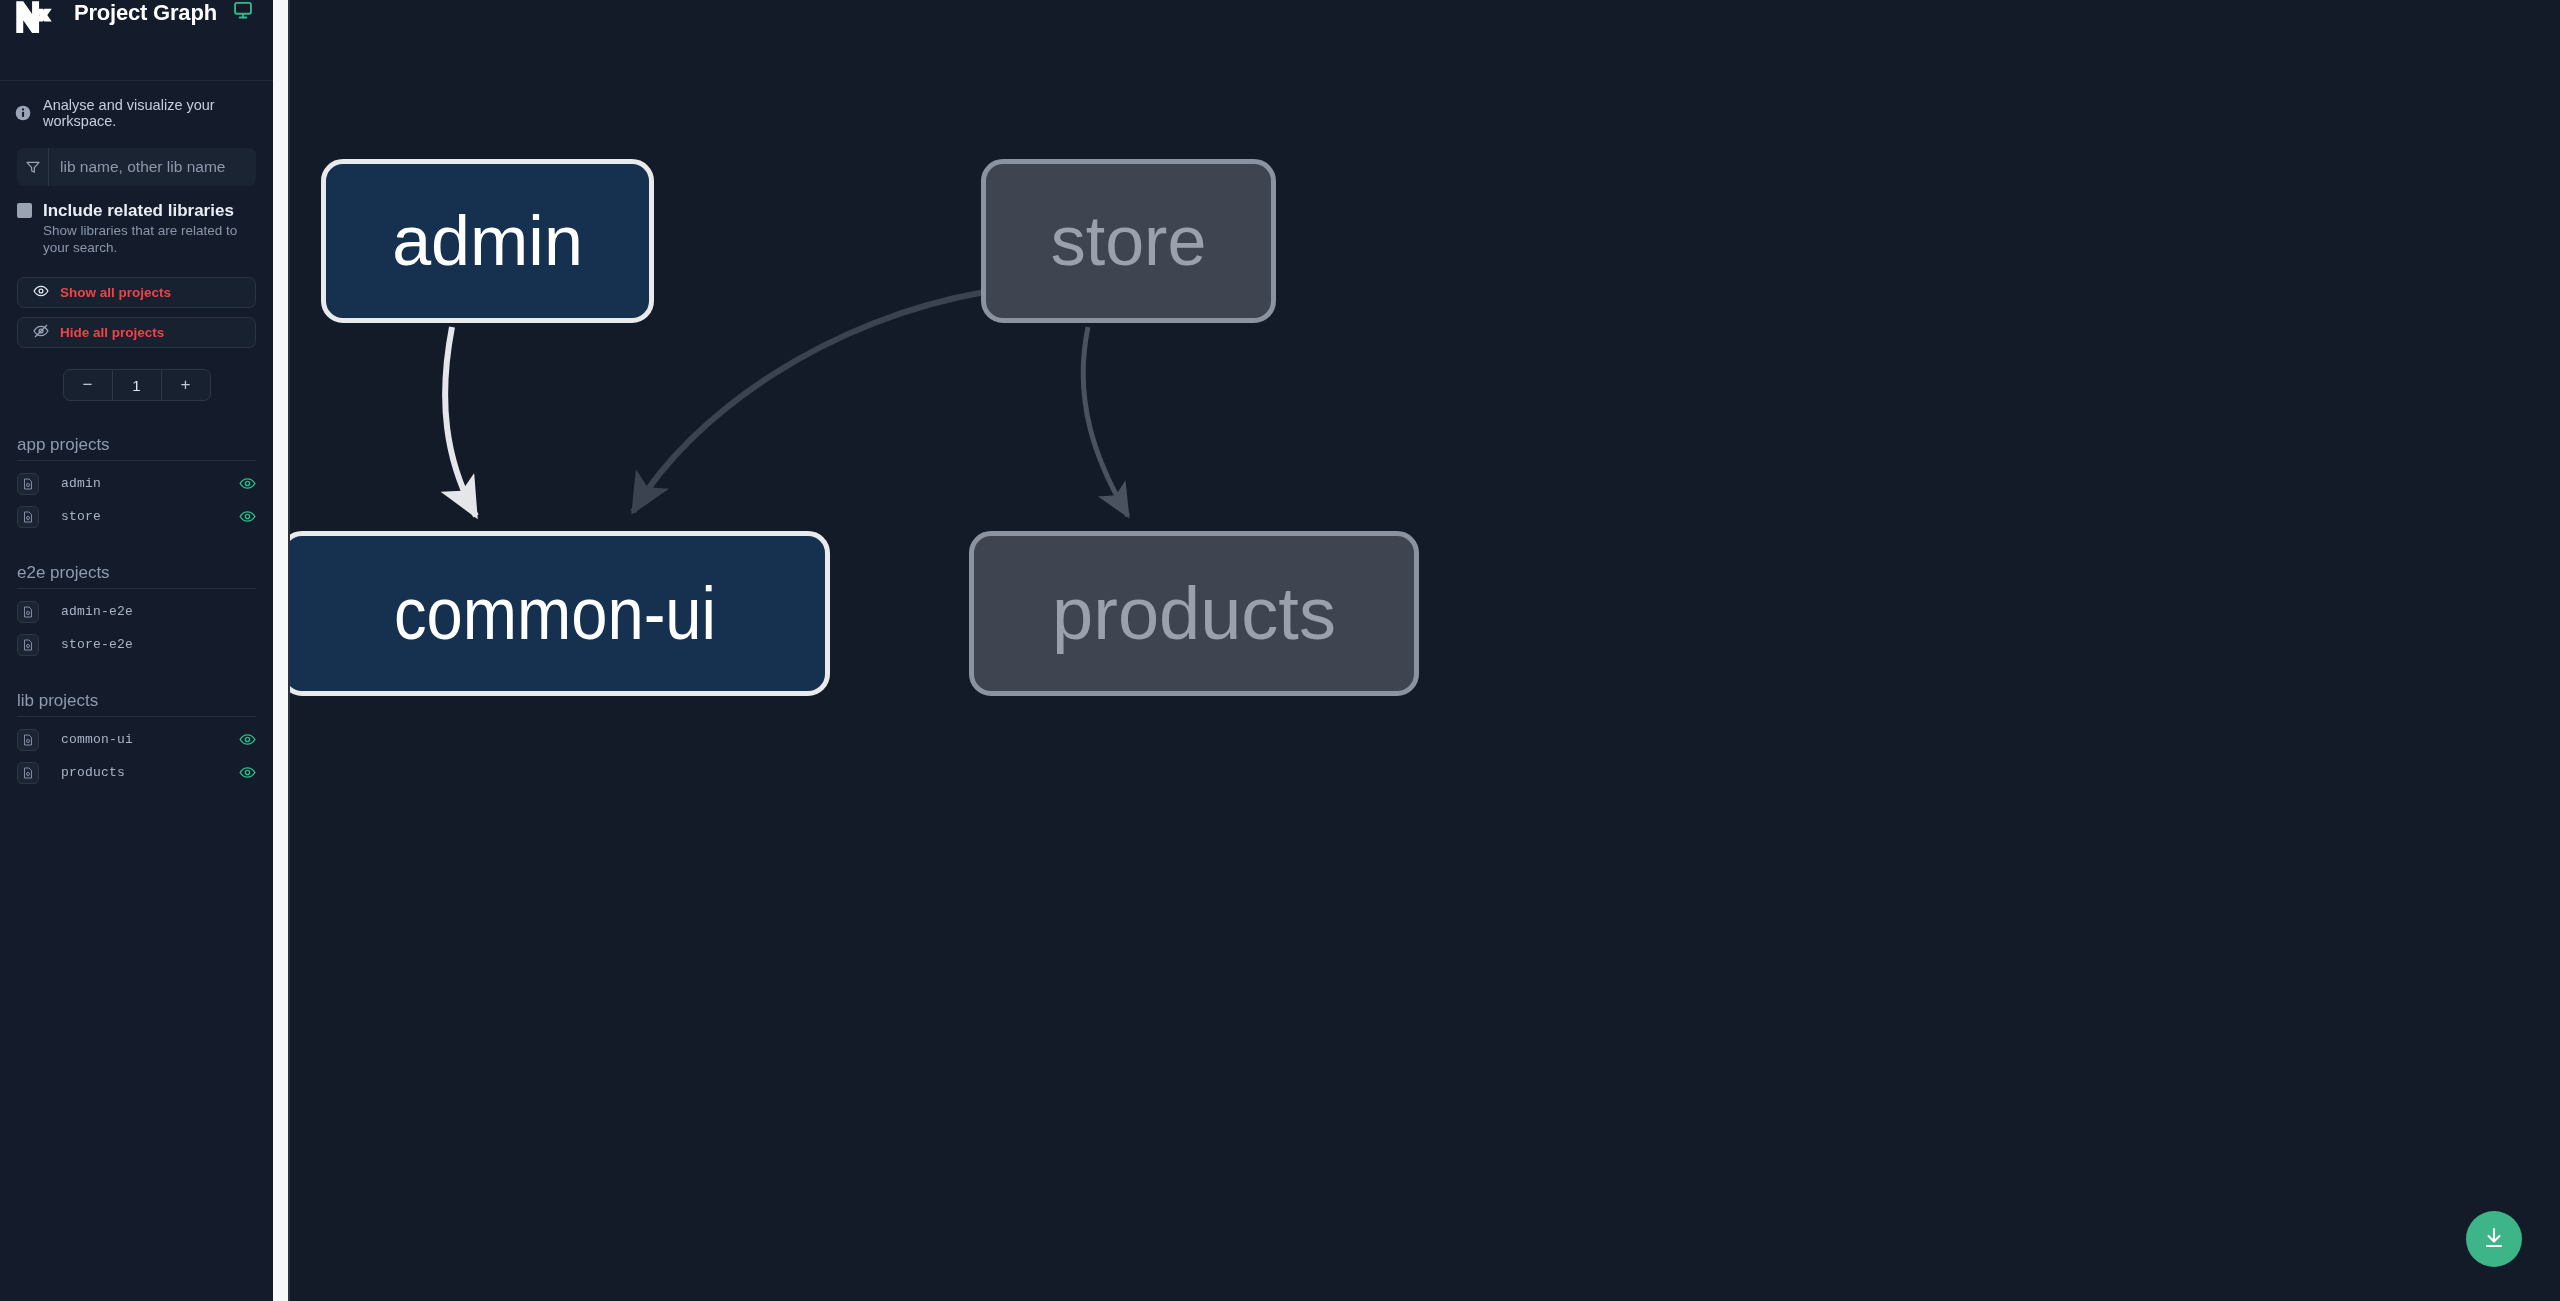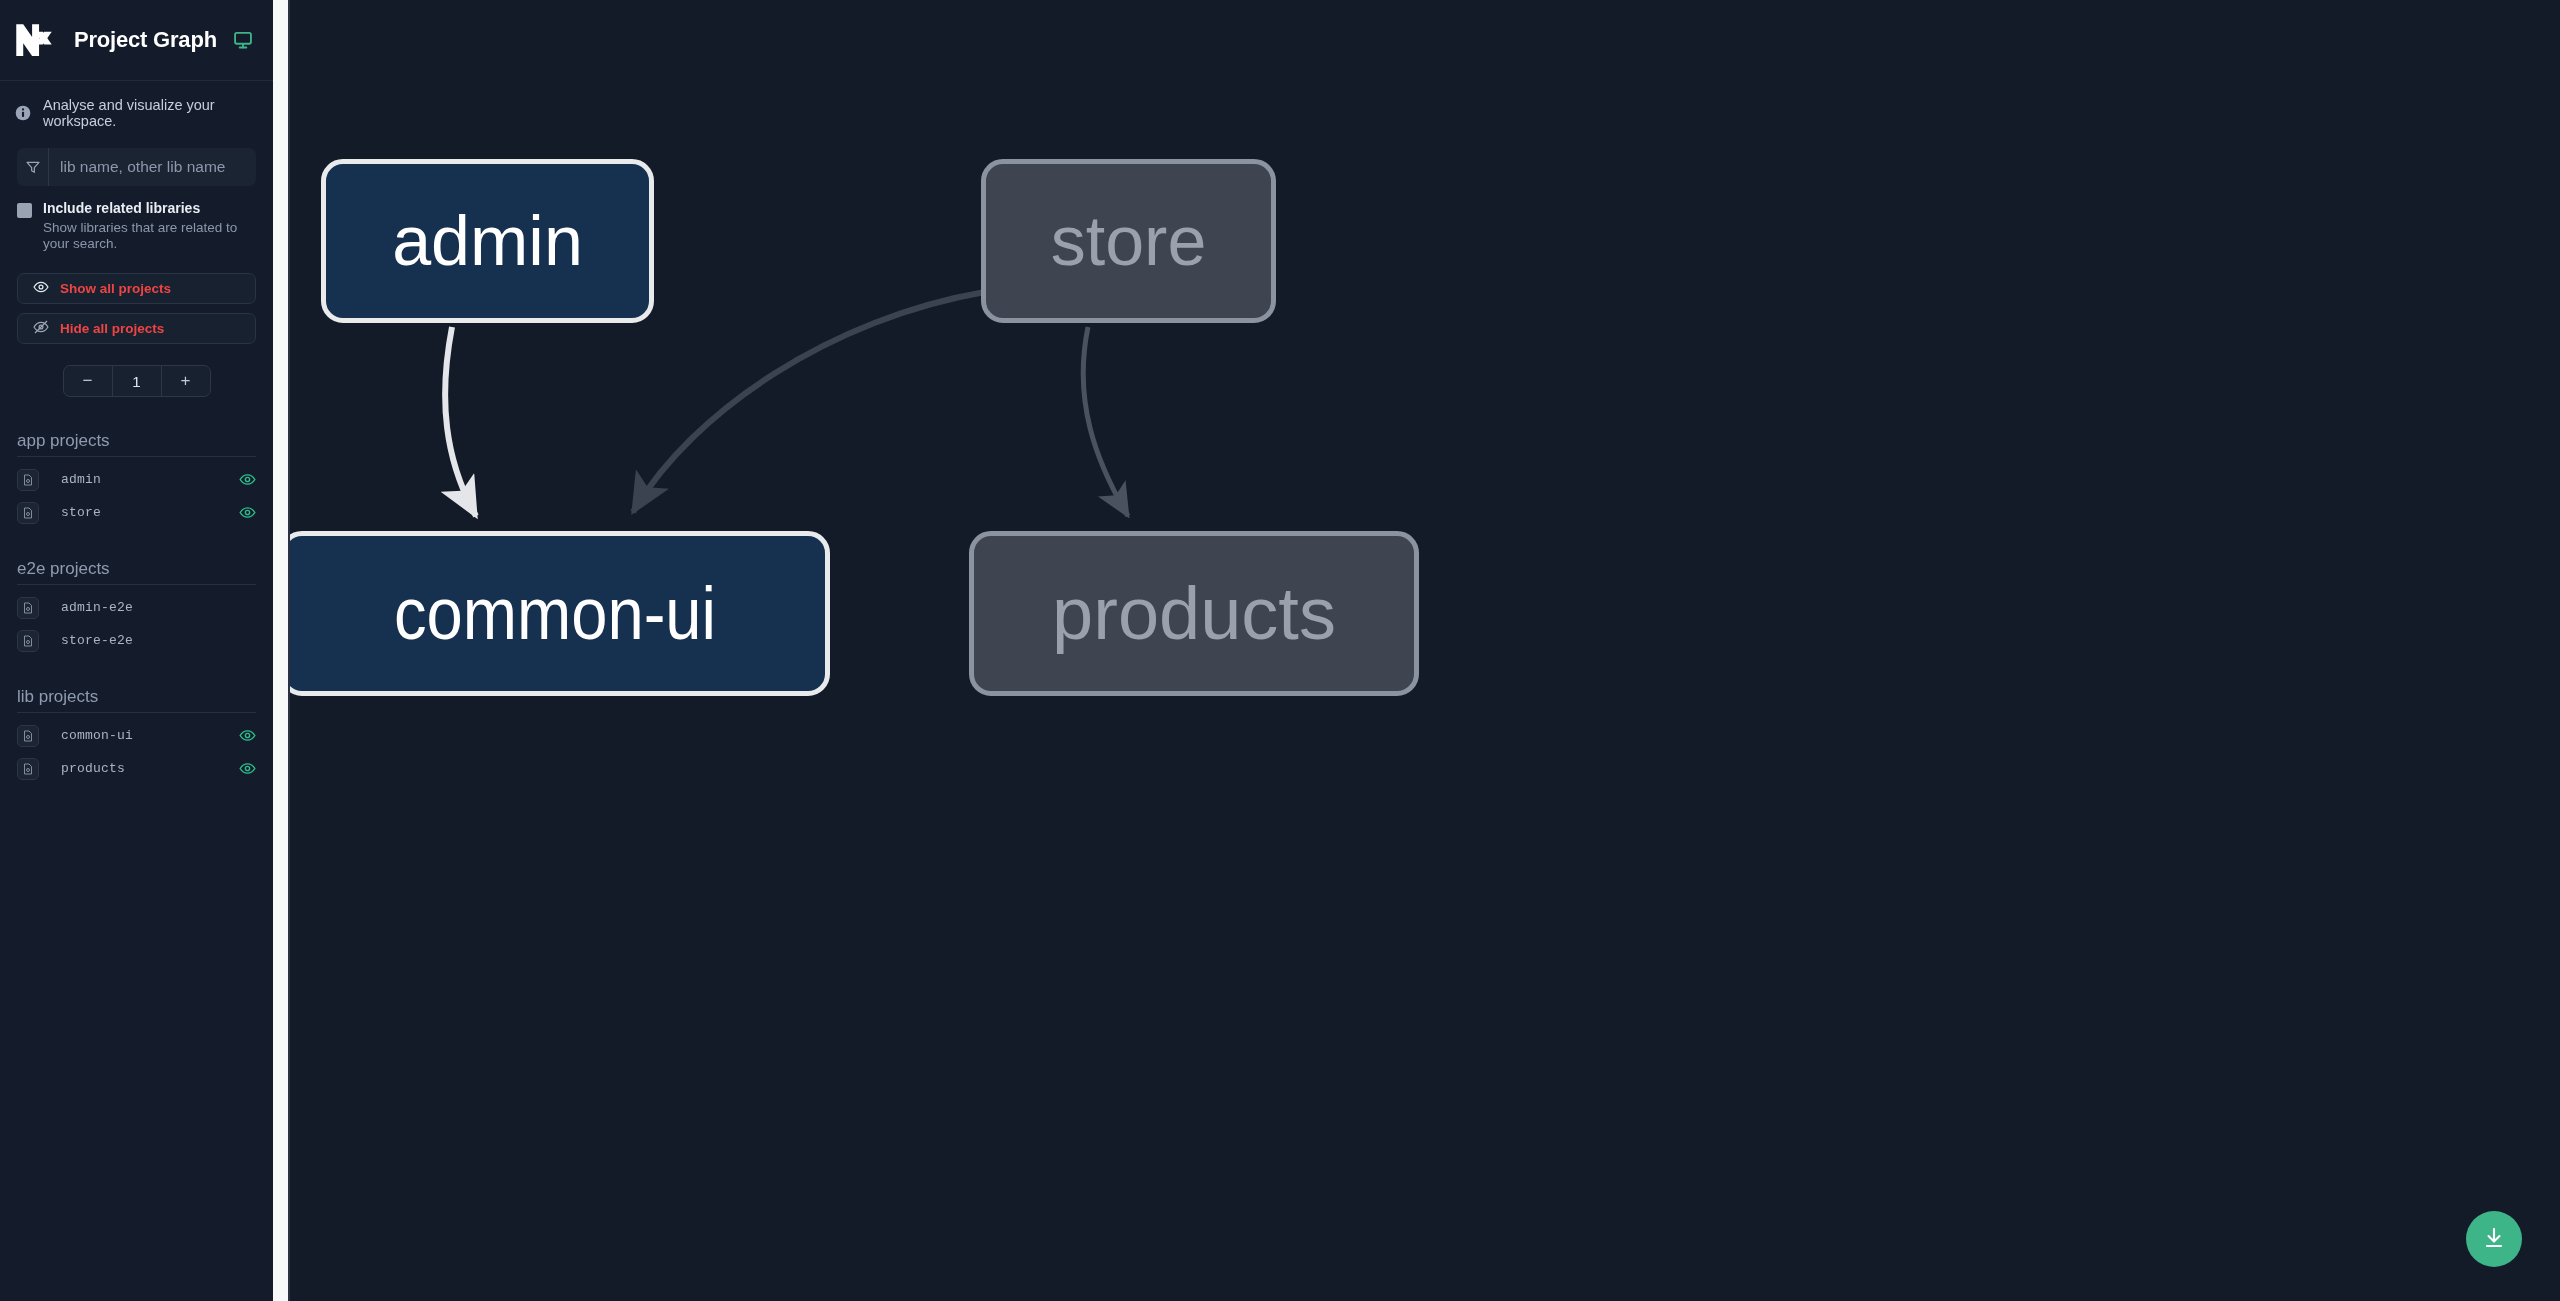--- a/index.html
+++ b/index.html
@@ -43,7 +43,7 @@
   .brand {
     height: 81px;
     display: flex;
-    align-items: center;
+    align-items: flex-start;
     padding-left: 15px;
     border-bottom: 1px solid #222b3a;
   }

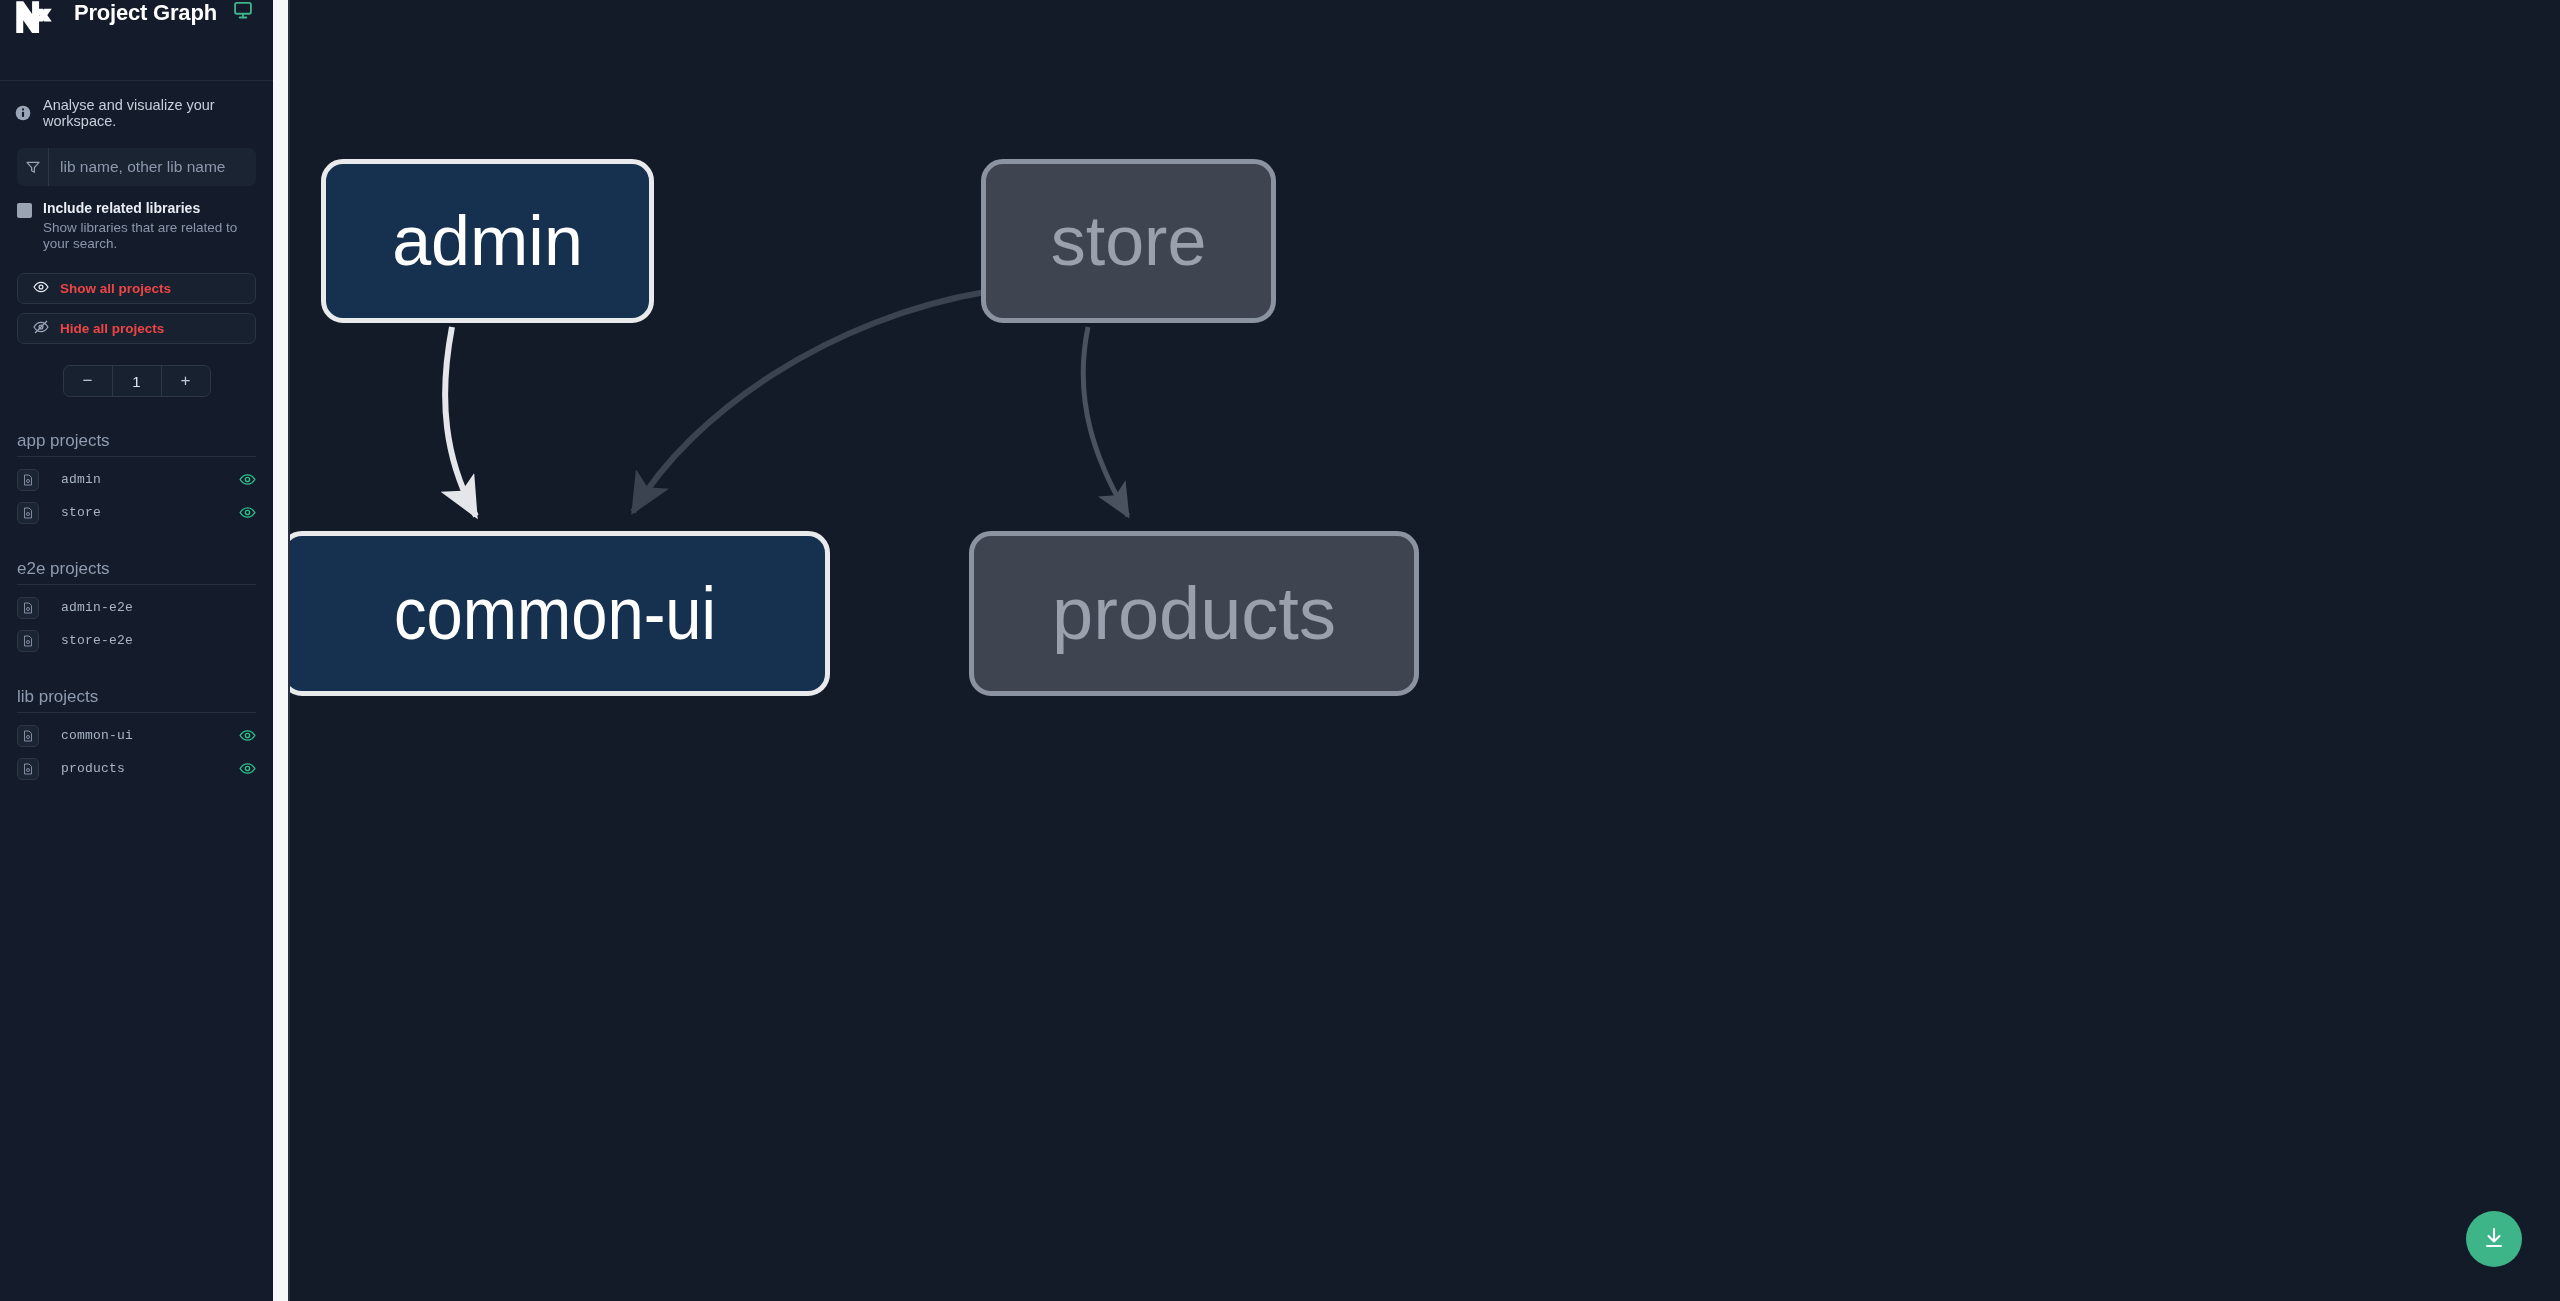--- a/index.html
+++ b/index.html
@@ -126,7 +126,7 @@
   .check-text { line-height: 1.25; }
   .check-title {
     color: #e9edf4;
-    font-size: 14px;
+    font-size: 17px;
     font-weight: bold;
     display: block;
     margin-bottom: 2px;

